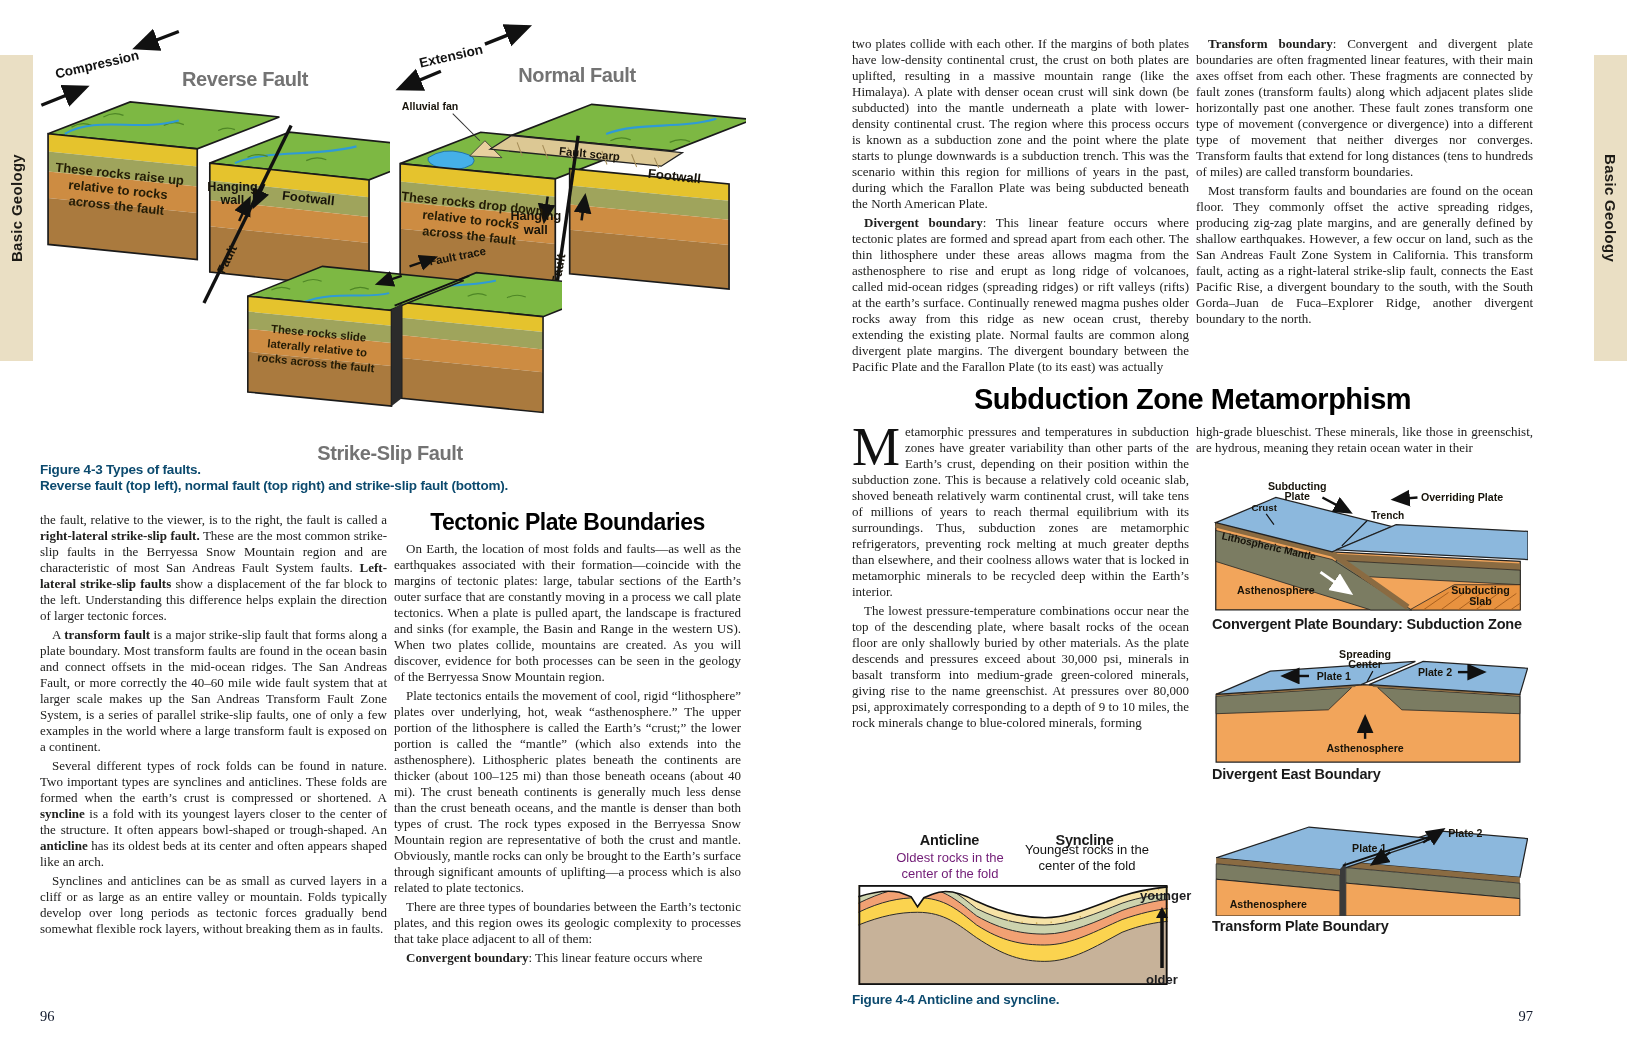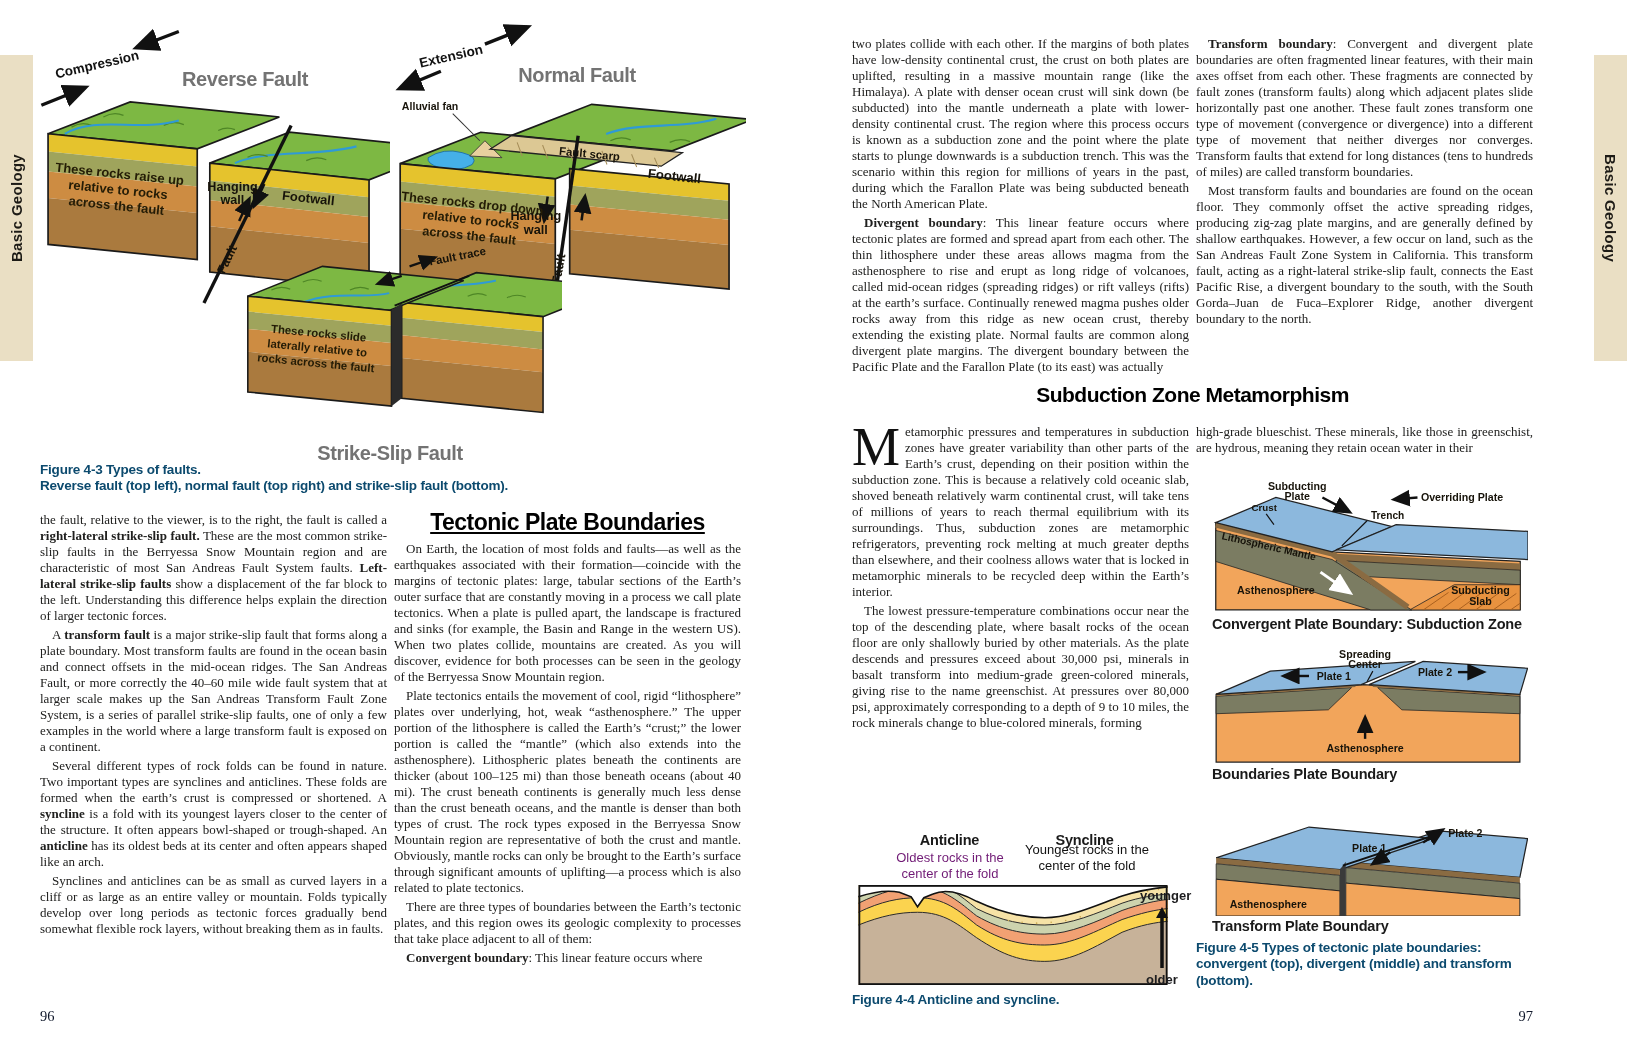--- a/index.html
+++ b/index.html
@@ -16,7 +16,7 @@
   .col-head{font-family:"Liberation Sans",sans-serif;font-weight:700;text-align:center;
             letter-spacing:-.5px;color:#000;}
   .head-sm{font-size:23px;margin:6px 0 5px 0;}
-  .head-lg{font-size:21px;}
+  .head-lg{font-size:29px;}
   .fig-caption{font-family:"Liberation Sans",sans-serif;font-weight:700;font-size:13.5px;
                letter-spacing:-.2px;color:#0c4a6e;line-height:1.22;}
   .fig-title{font-family:"Liberation Sans",sans-serif;font-weight:700;font-size:20px;

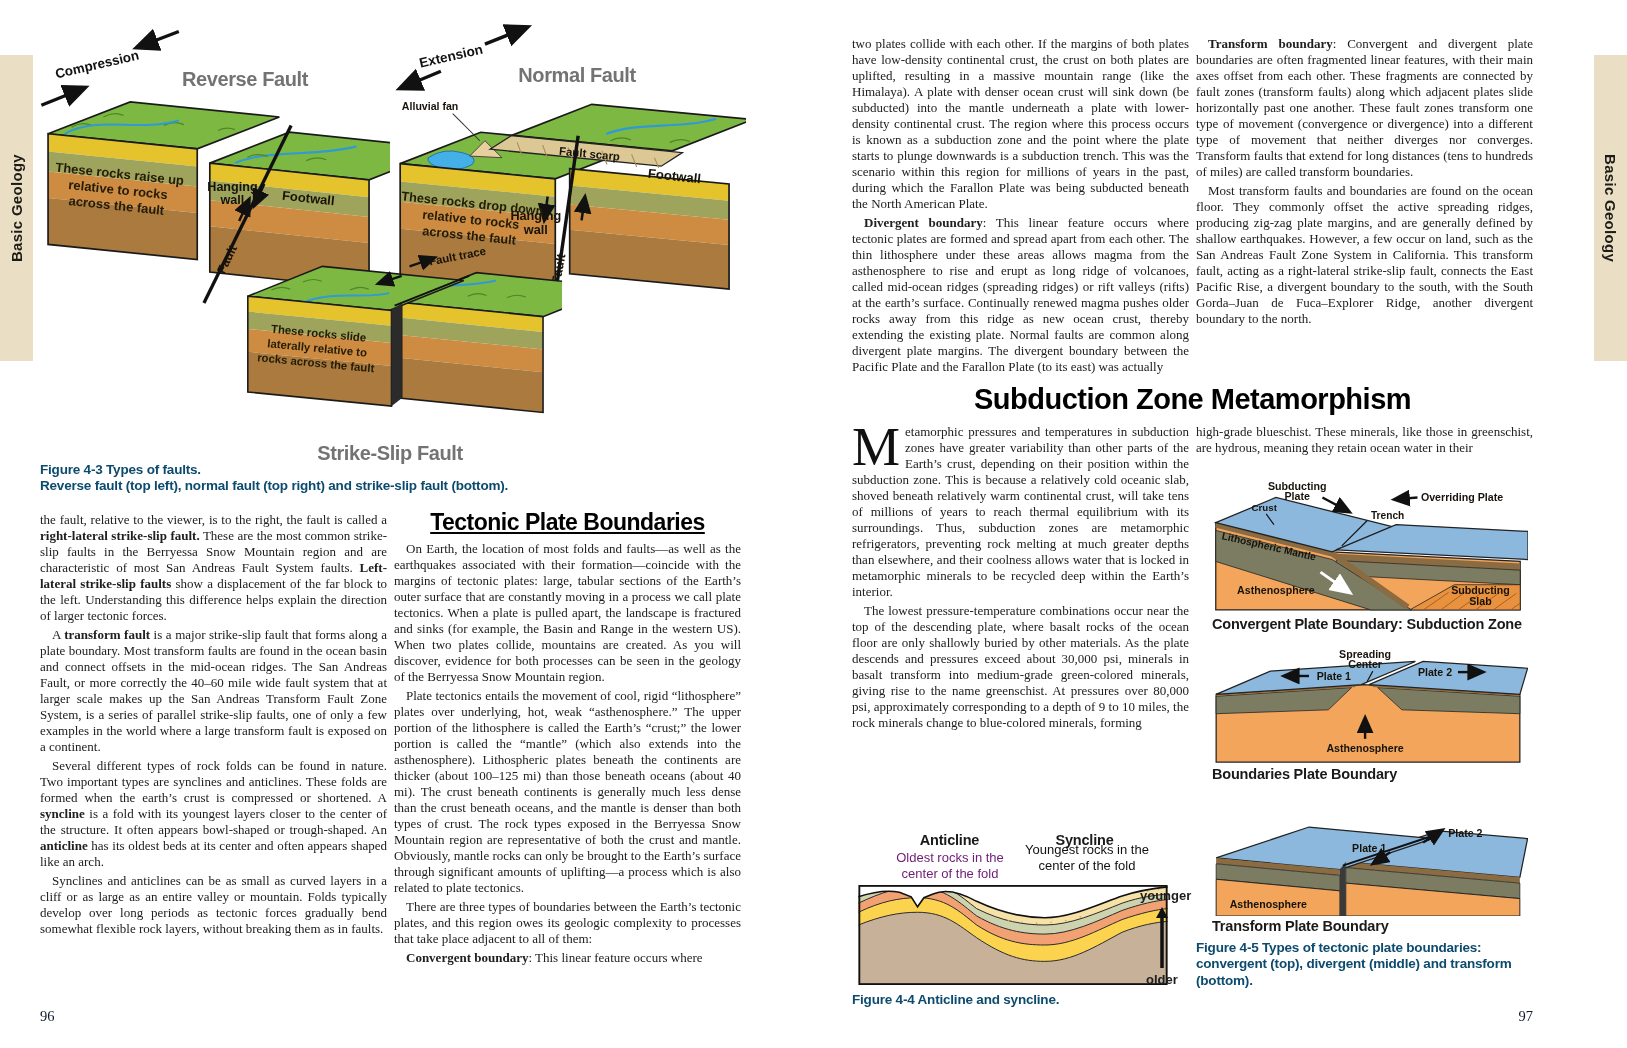--- a/index.html
+++ b/index.html
@@ -188,7 +188,7 @@
 </div>
 
 <div class="abs body-text" style="left:394px;top:508px;width:347px;">
-  <div class="col-head head-sm" style="margin-top:0;text-decoration:underline;">Tectonic Plate Boundaries</div>
+  <div class="col-head head-sm" style="margin-top:0;">Tectonic Plate Boundaries</div>
   <p class="ind"><span>On Earth, the location of most folds and faults—as well as the earthquakes associated with their formation—coincide with the margins of tectonic plates: large, tabular sections of the Earth’s outer surface that are constantly moving in a process we call plate tectonics. When a plate is pulled apart, the landscape is fractured and sinks (for example, the Basin and Range in the western US). When two plates collide, mountains are created. As you will discover, evidence for both processes can be seen in the geology of the Berryessa Snow Mountain region.</span></p>
   <p class="ind"><span>Plate tectonics entails the movement of cool, rigid “lithosphere” plates over underlying, hot, weak “asthenosphere.” The upper portion of the lithosphere is called the Earth’s “crust;” the lower portion is called the “mantle” (which also extends into the asthenosphere). Lithospheric plates beneath the continents are thicker (about 100–125 mi) than those beneath oceans (about 40 mi). The crust beneath continents is generally much less dense than the crust beneath oceans, and the mantle is denser than both types of crust. The rock types exposed in the Berryessa Snow Mountain region are representative of both the crust and mantle. Obviously, mantle rocks can only be brought to the Earth’s surface through significant amounts of uplifting—a process which is also related to plate tectonics.</span></p>
   <p class="ind"><span>There are three types of boundaries between the Earth’s tectonic plates, and this region owes its geologic complexity to processes that take place adjacent to all of them:</span></p>

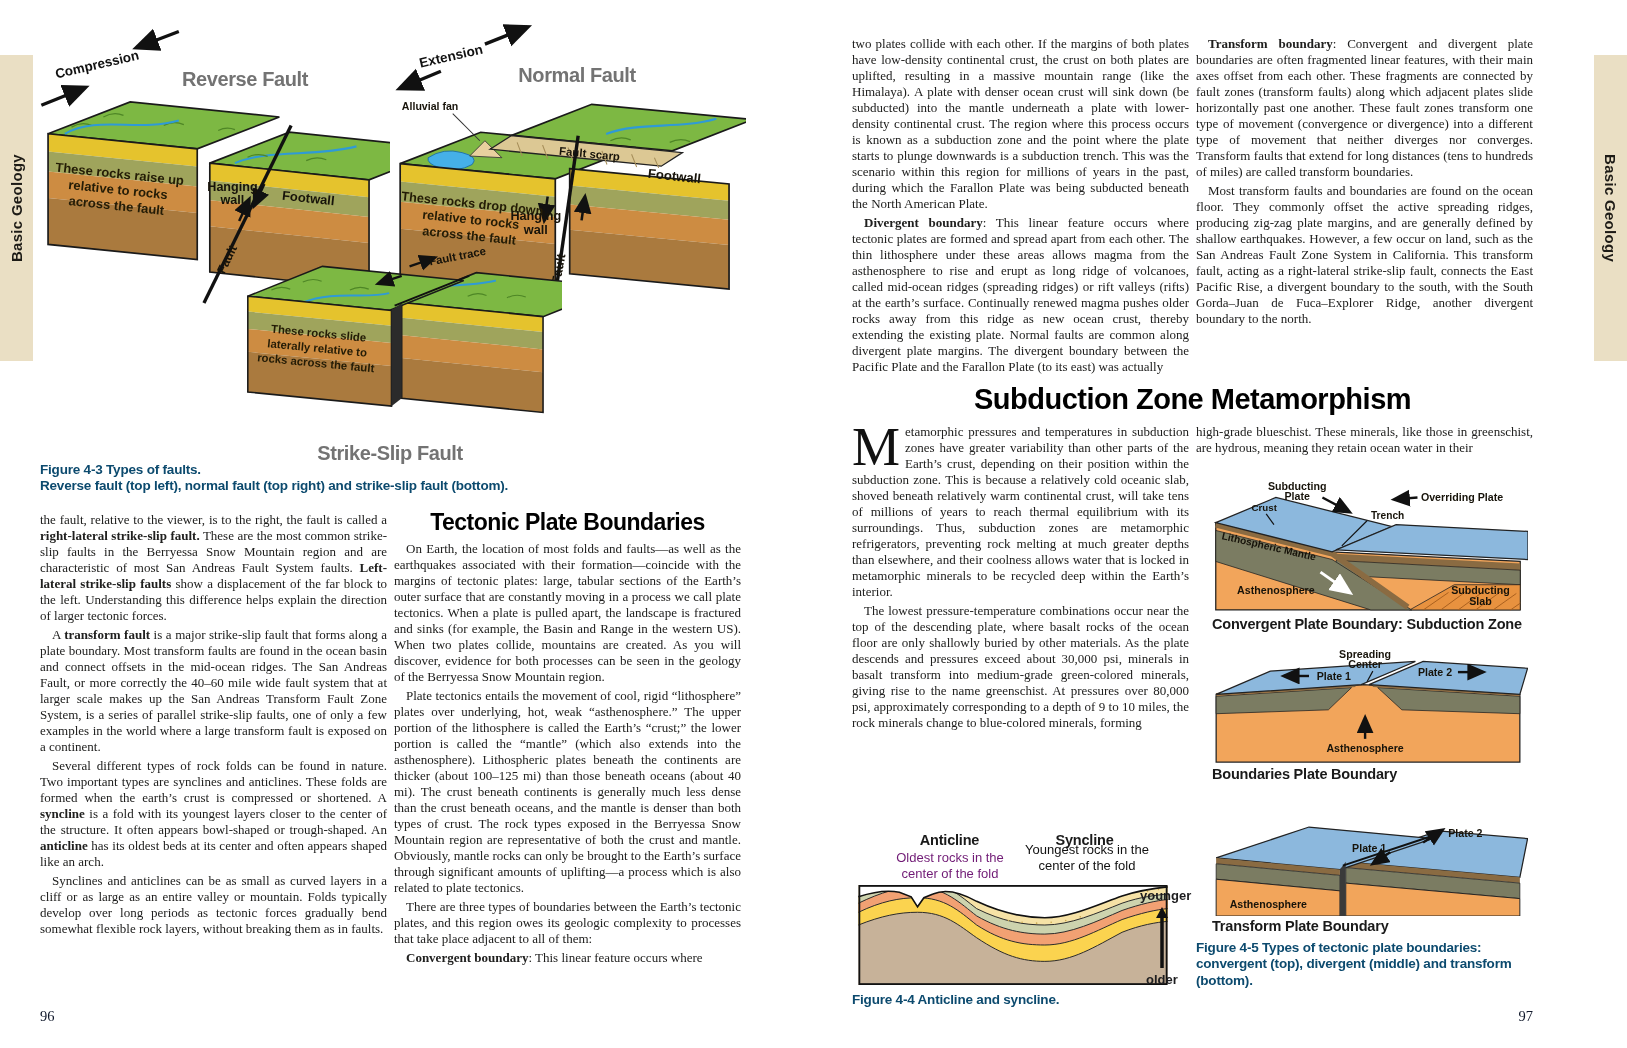--- a/index.html
+++ b/index.html
@@ -329,7 +329,7 @@
     <line x1="162" y1="96" x2="162" y2="74" stroke="#111" stroke-width="2.5" marker-end="url(#mk2)"></line>
     <text x="162" y="110" text-anchor="middle" font-size="11">Asthenosphere</text>
   </svg>
-  <div class="abs diagram-title" style="left:16px;top:298px;width:324px;">Boundaries Plate Boundary</div>
+  <div class="abs diagram-title" style="left:16px;top:298px;width:324px;">Divergent East Boundary</div>
 
   <svg class="abs" style="left:12px;top:330px;width:320px;height:118px;" viewBox="0 0 330 122">
     <defs>

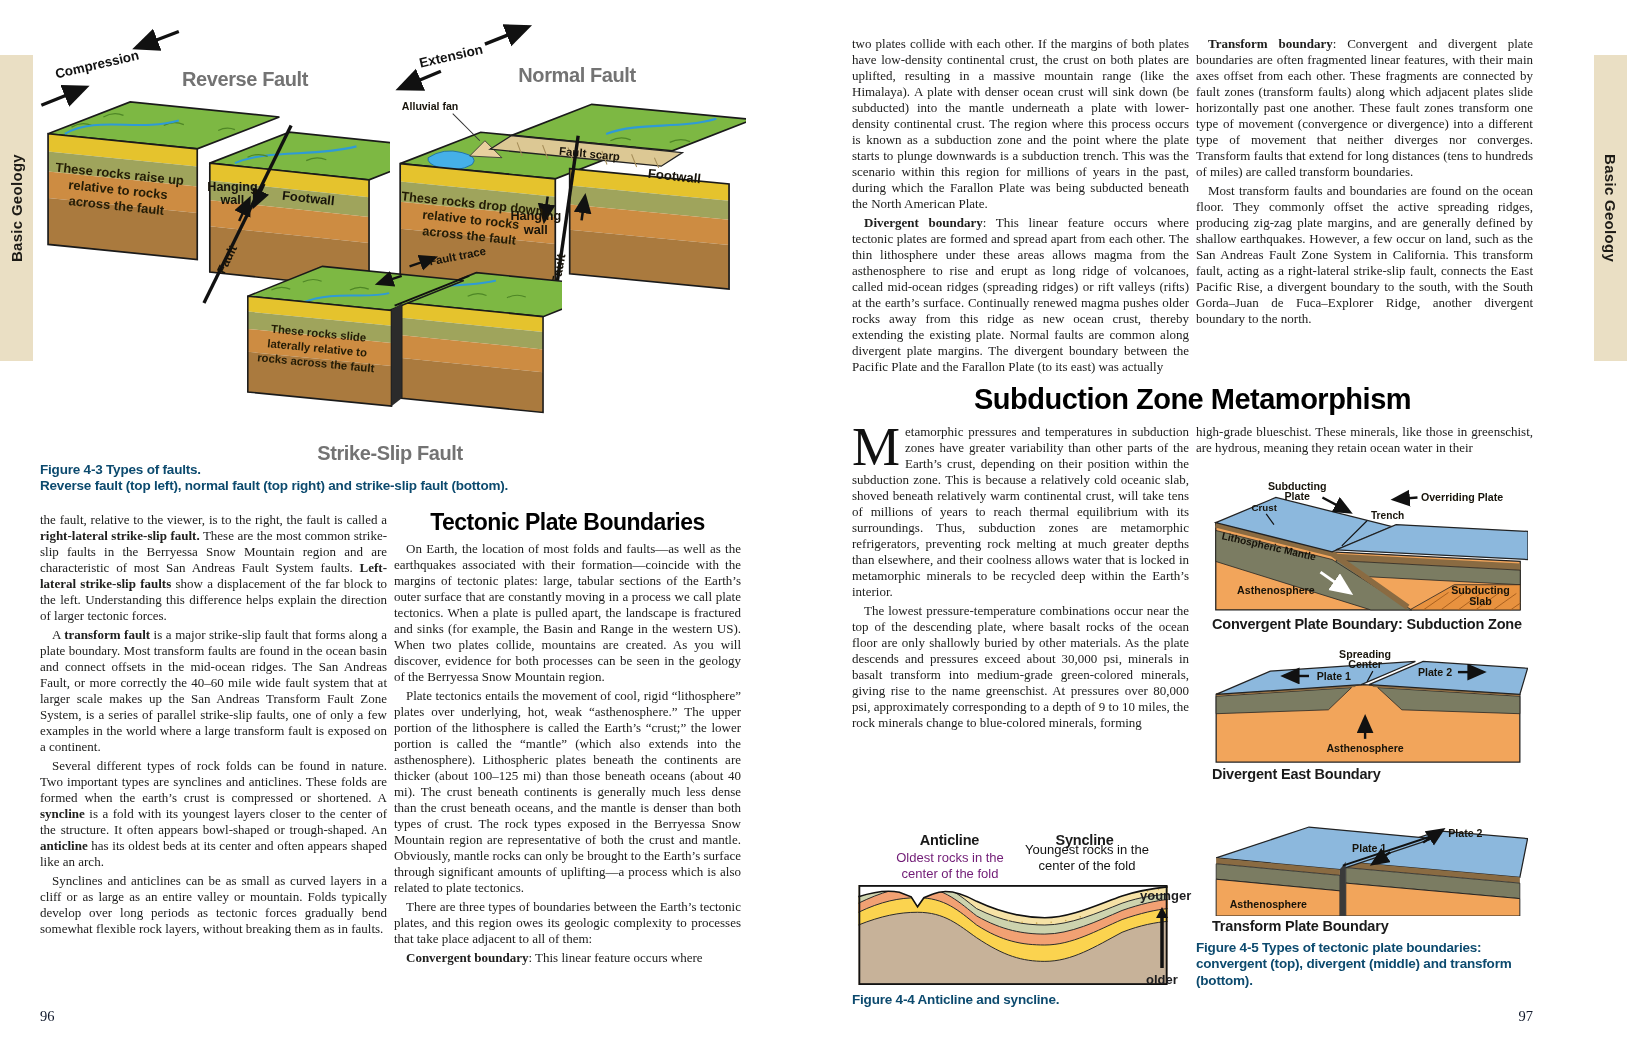--- a/index.html
+++ b/index.html
@@ -357,7 +357,6 @@
   </svg>
   <div class="abs diagram-title" style="left:16px;top:450px;width:324px;">Transform Plate Boundary</div>
 
-  <div class="abs fig-caption" style="left:0;top:472px;width:340px;">Figure 4-5 Types of tectonic plate boundaries: convergent (top), divergent (middle) and transform (bottom).</div>
 </div>
 
 <div class="abs pagenum" style="left:1503px;top:1008px;width:30px;text-align:right;">97</div>

